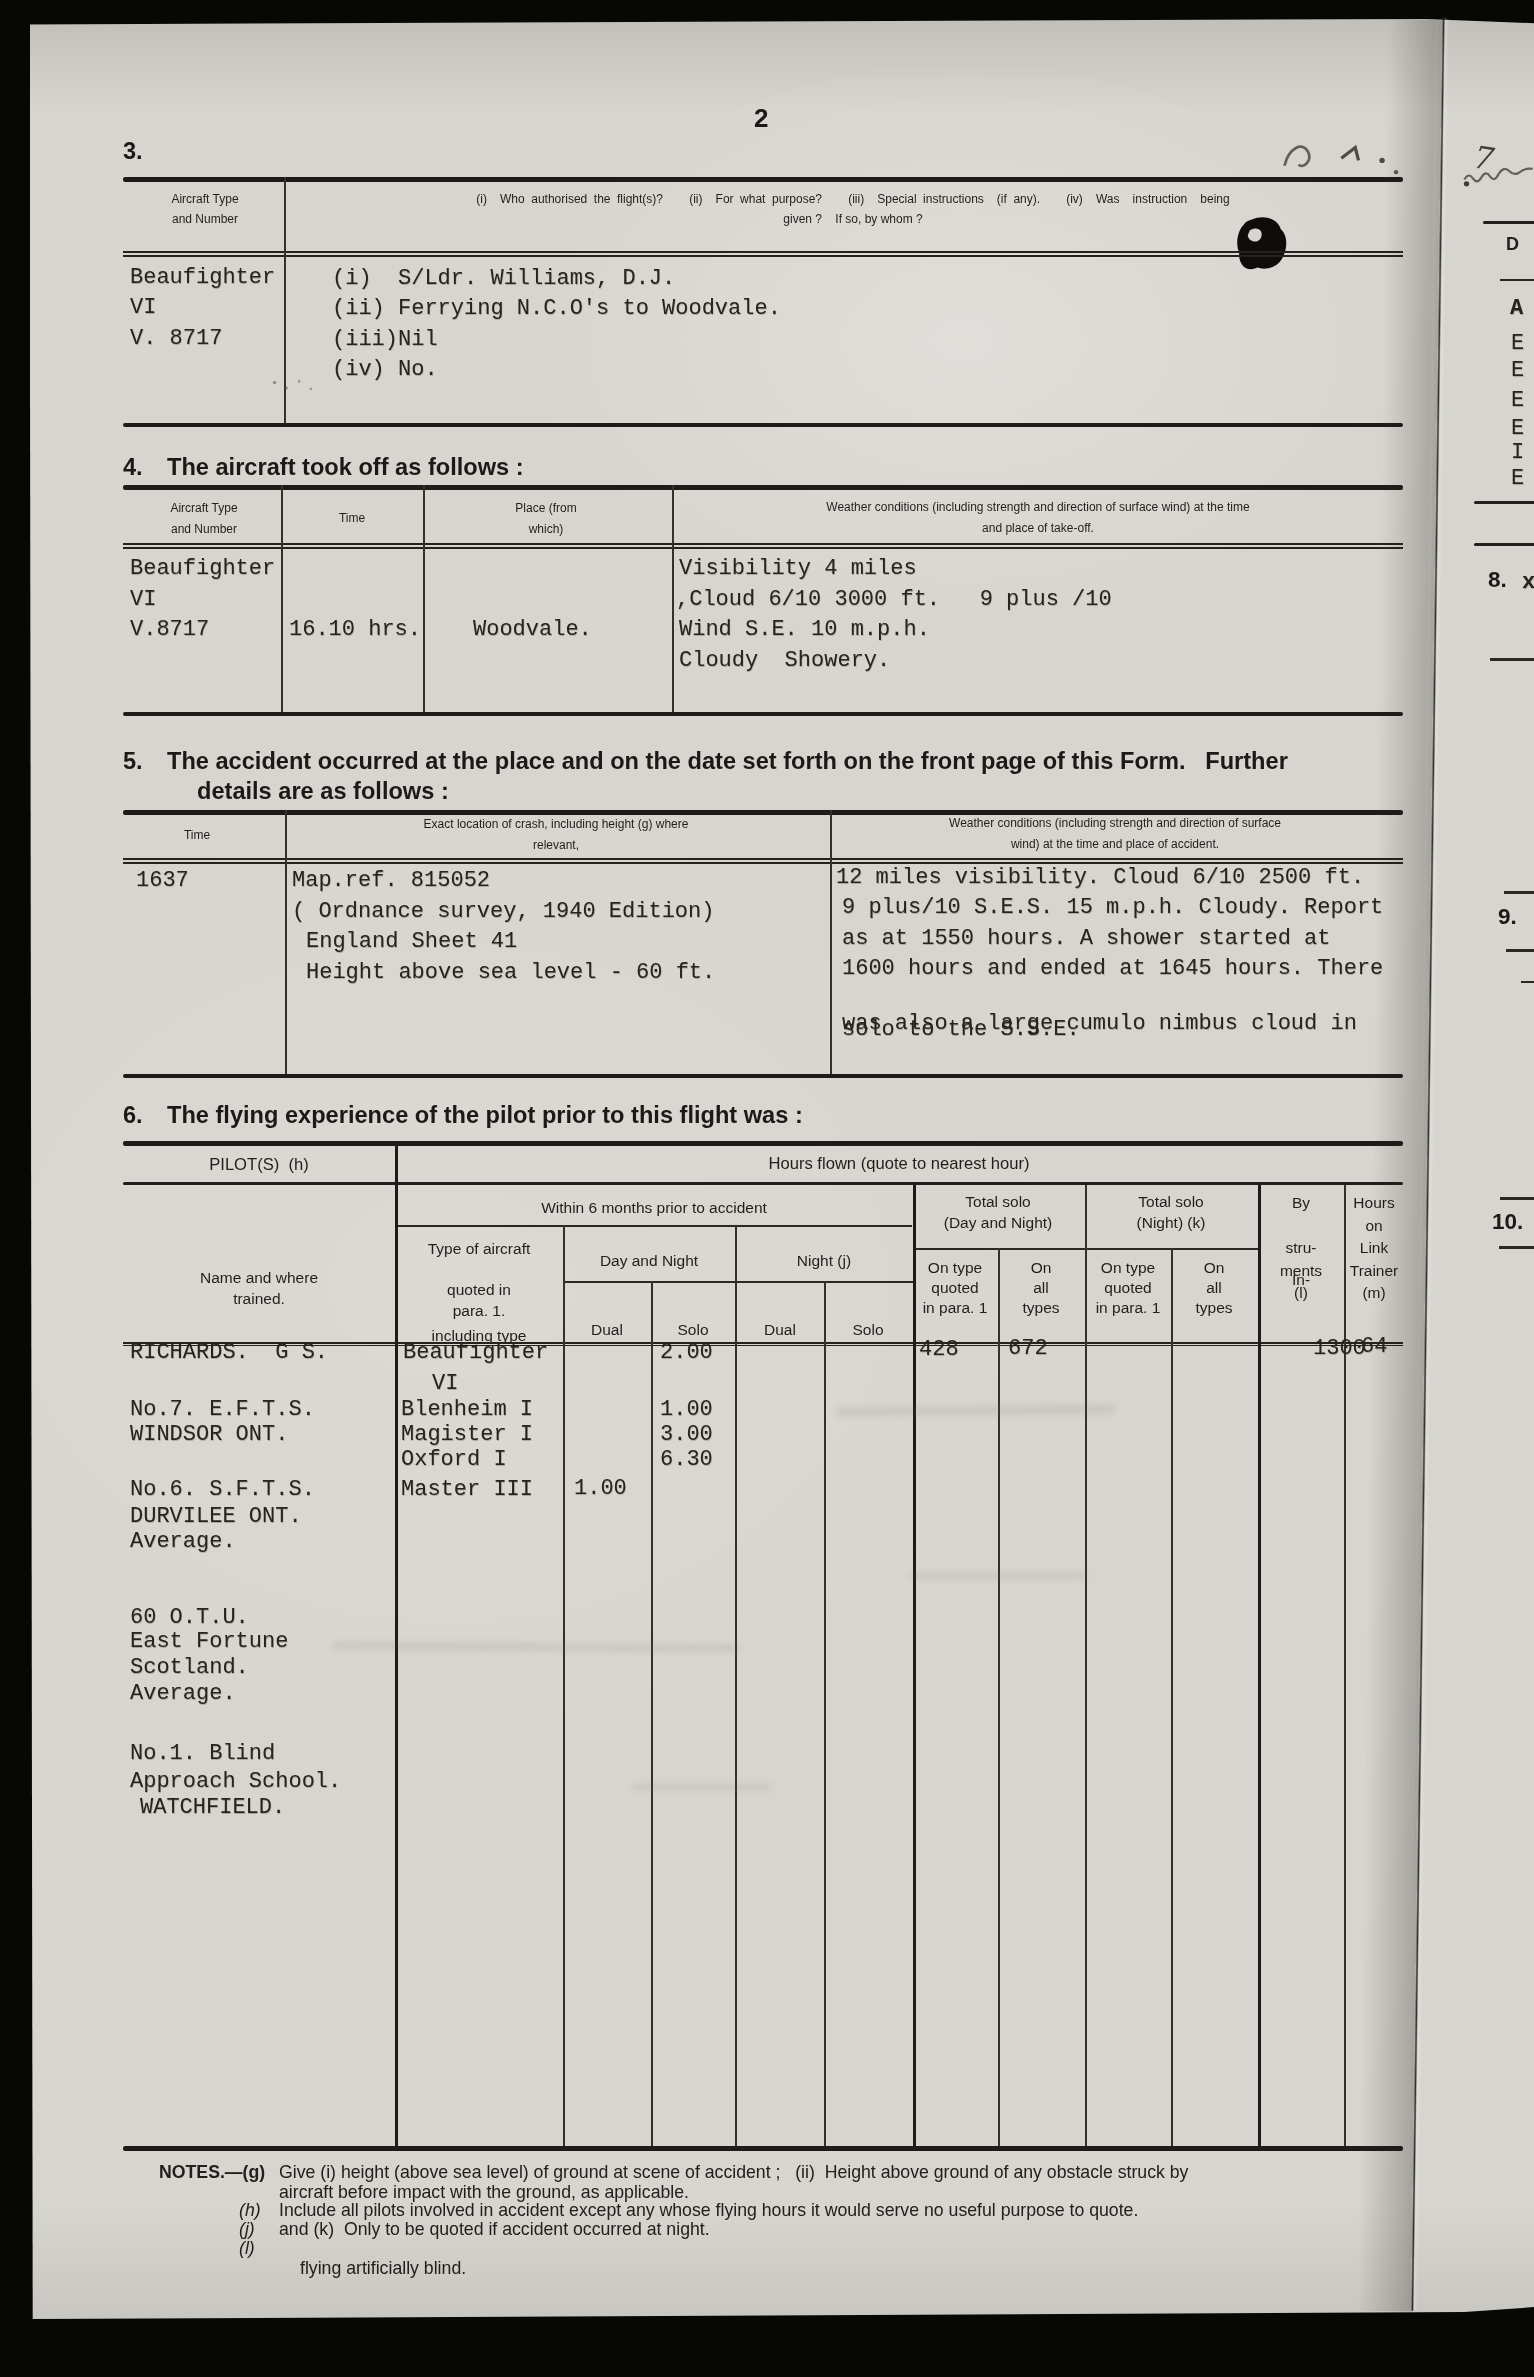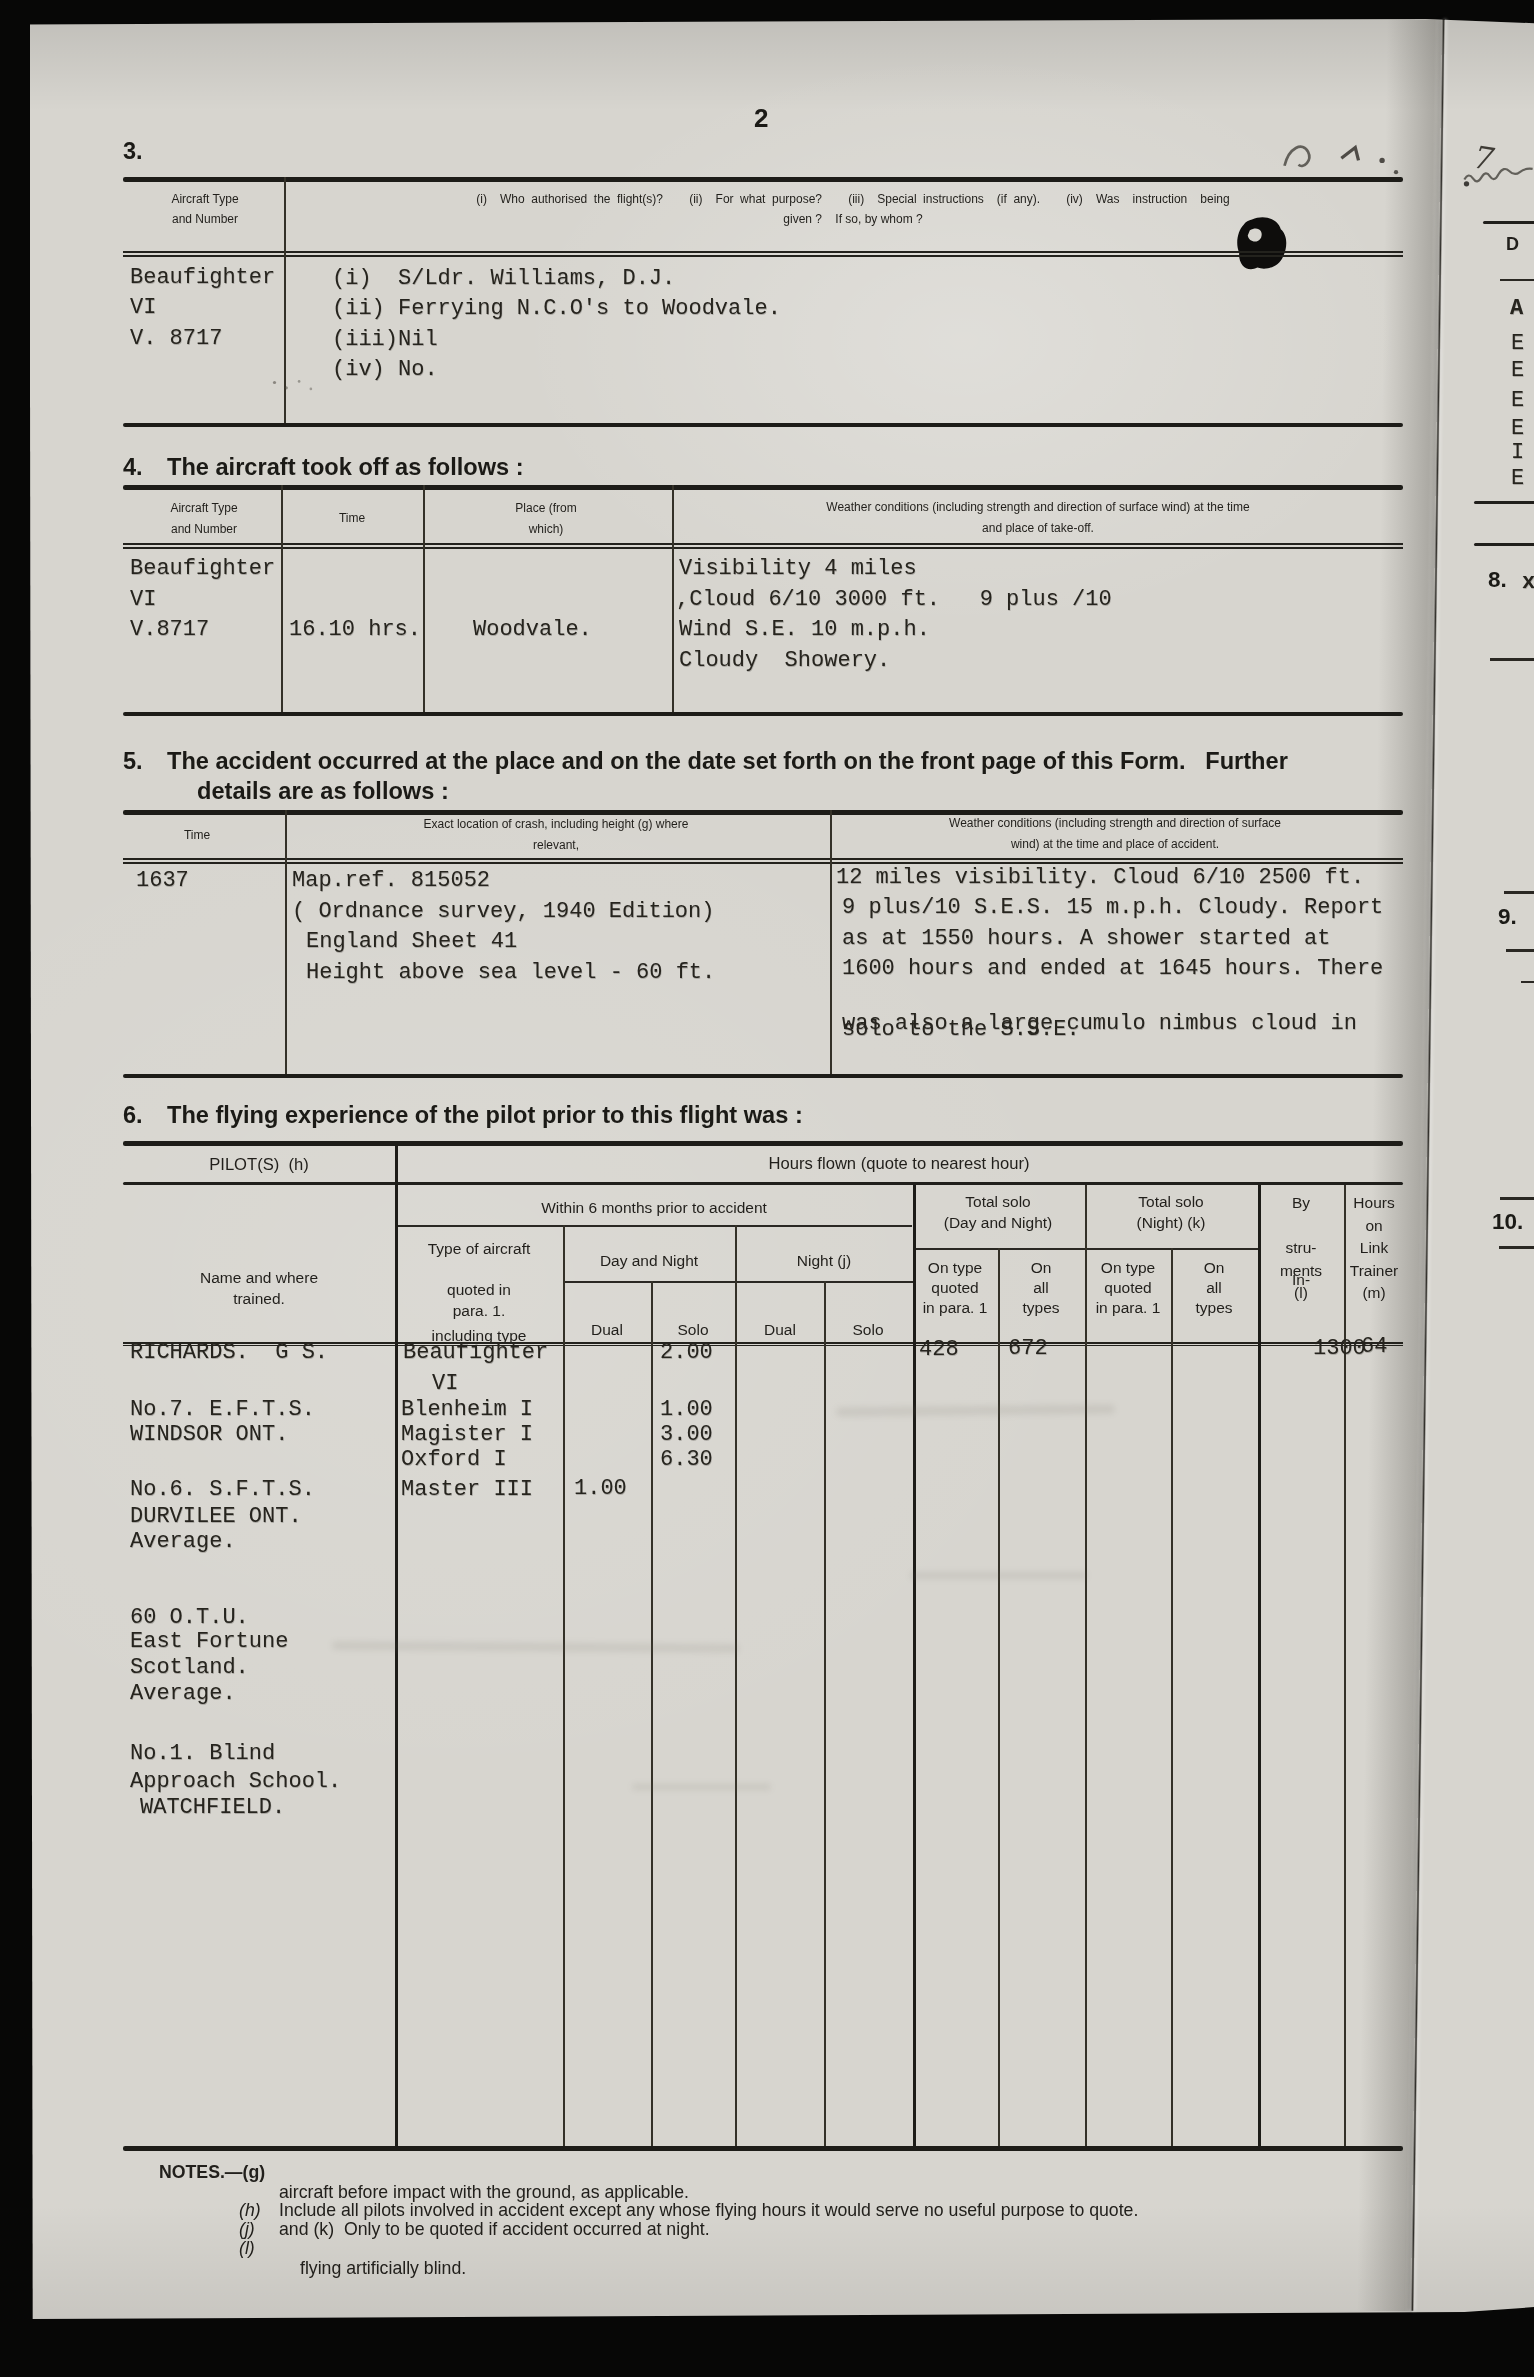--- a/index.html
+++ b/index.html
@@ -243,6 +243,7 @@
   <div class="hr" style="left:123px;top:2146px;width:1280px;"></div>
 
   <div class="nt" style="left:159px;top:2164px;font-weight:bold;">NOTES.—(g)</div>
+  <div class="nt" style="left:279px;top:2164px;">Give (i) height (above sea level) of ground at scene of accident ;   (ii)  Height above ground of any obstacle struck by</div>
   <div class="nt" style="left:279px;top:2184px;">aircraft before impact with the ground, as applicable.</div>
   <div class="nt" style="left:239px;top:2202px;font-style:italic;">(h)</div>
   <div class="nt" style="left:279px;top:2202px;">Include all pilots involved in accident except any whose flying hours it would serve no useful purpose to quote.</div>

